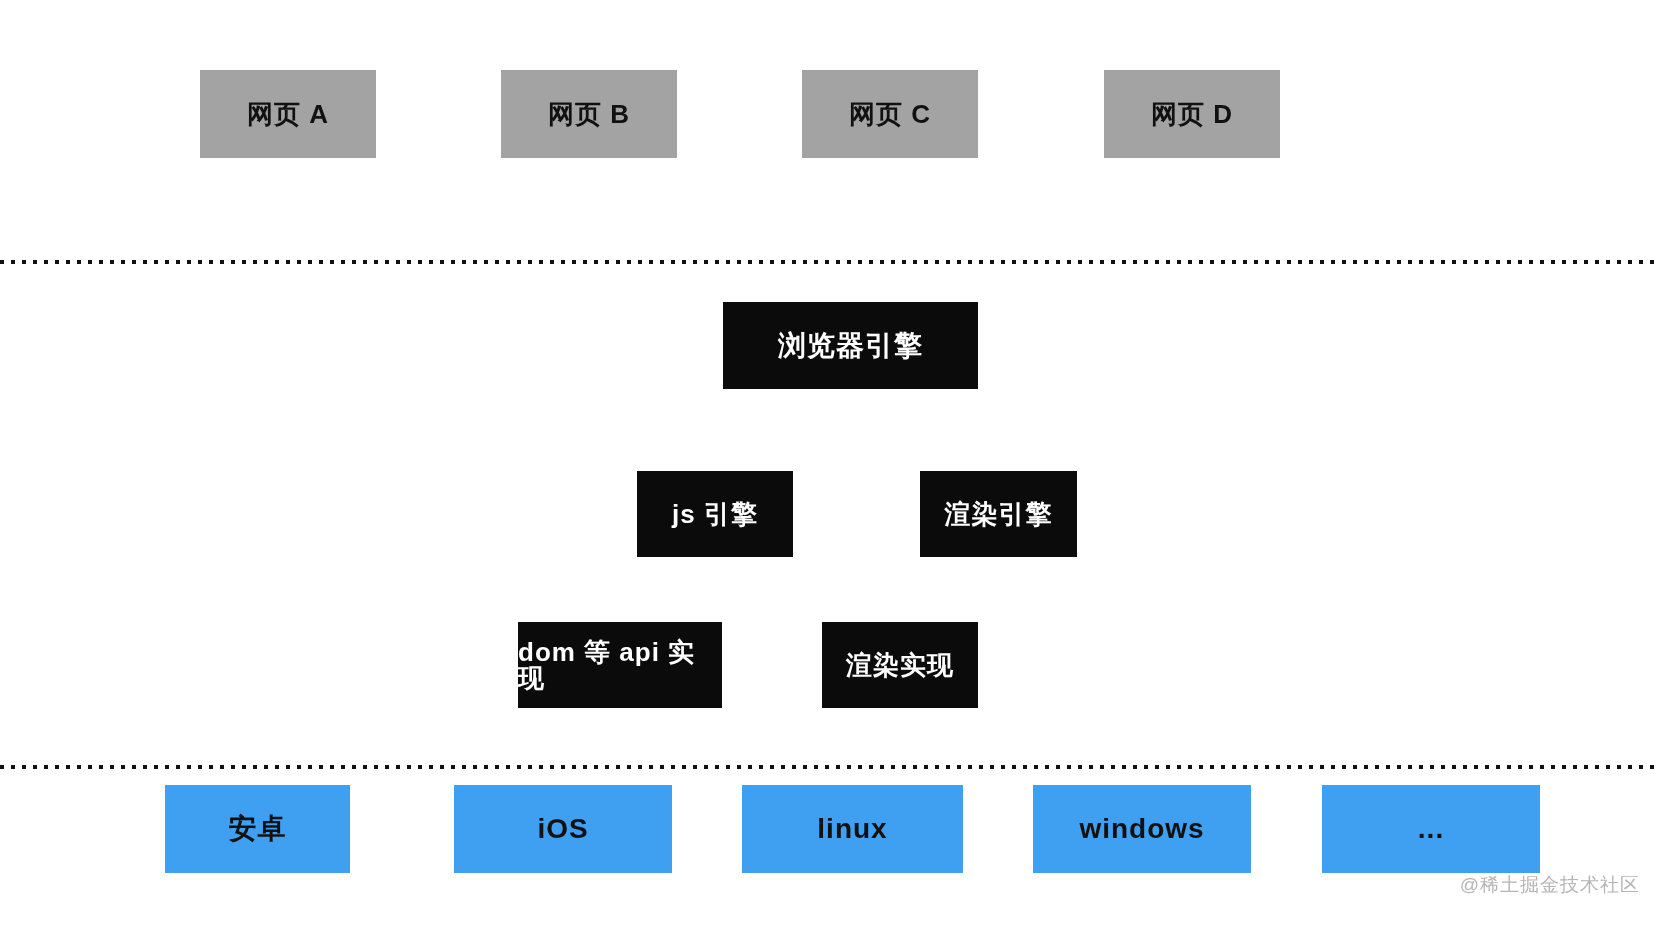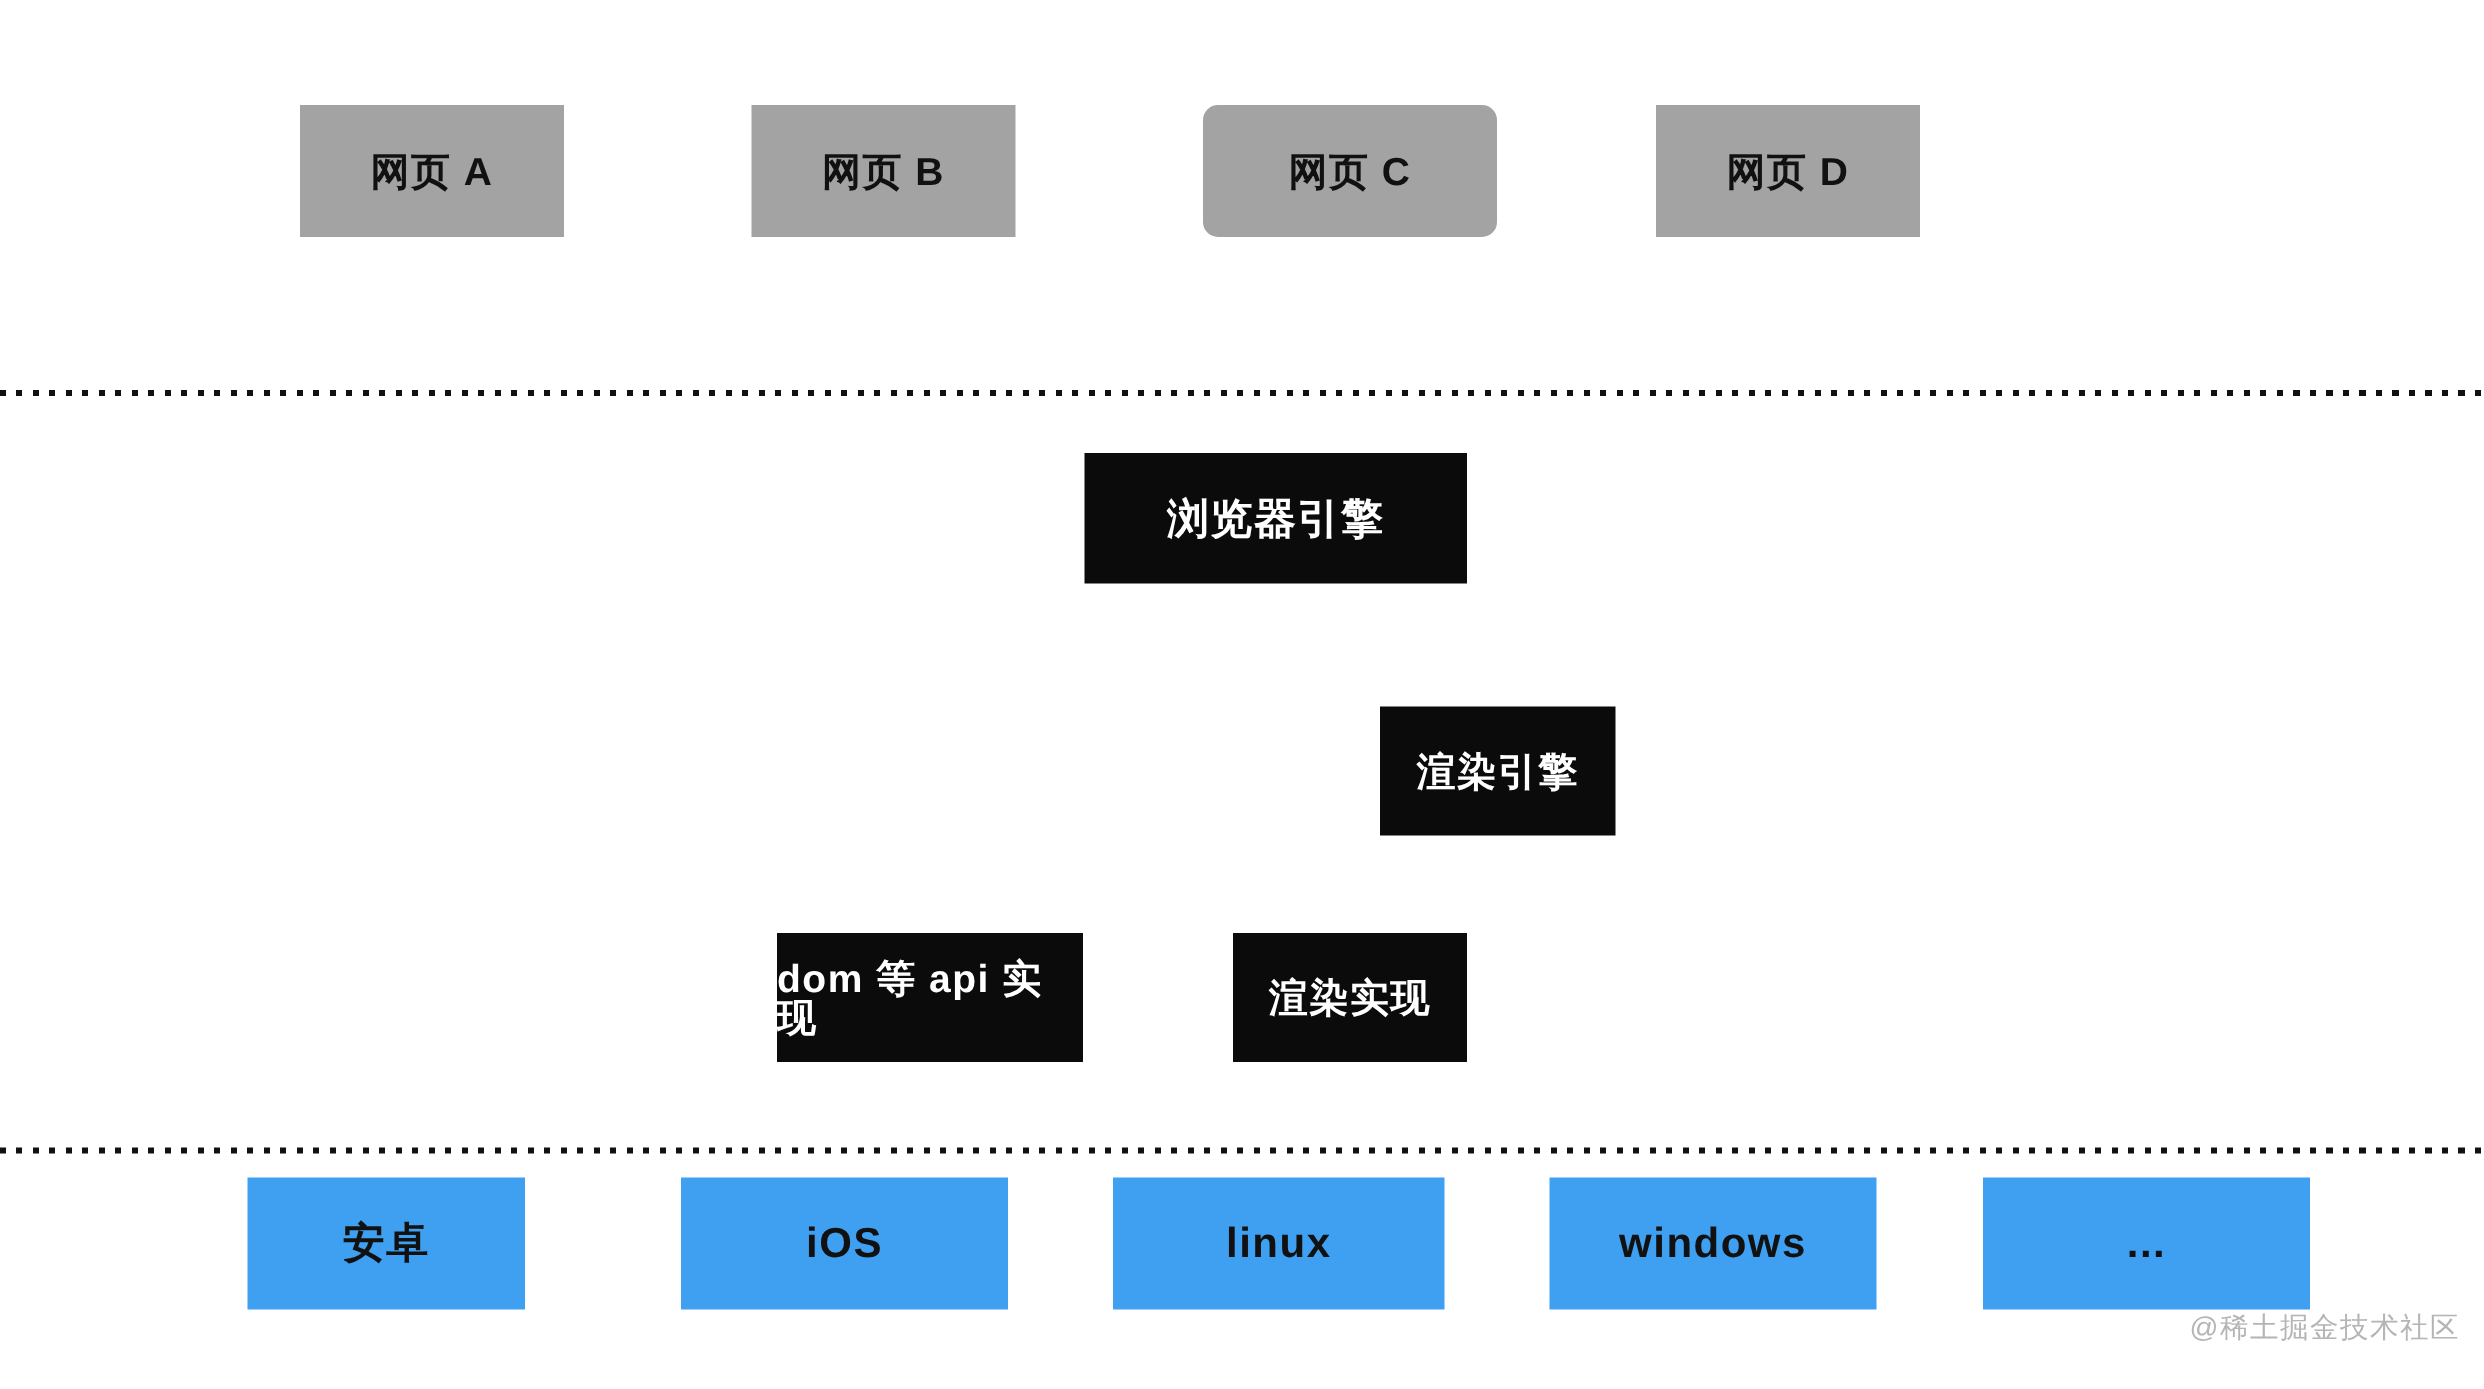--- a/index.html
+++ b/index.html
@@ -55,7 +55,7 @@
   <div class="box box-webpage" style="left:501px; top:70px; width:176px; height:88px;">
     <span>网页 B</span>
   </div>
-  <div class="box box-webpage" style="left:802px; top:70px; width:196px; height:88px;border-radius:10px;">
+  <div class="box box-webpage" style="left:802px; top:70px; width:176px; height:88px;">
     <span>网页 C</span>
   </div>
   <div class="box box-webpage" style="left:1104px; top:70px; width:176px; height:88px;">

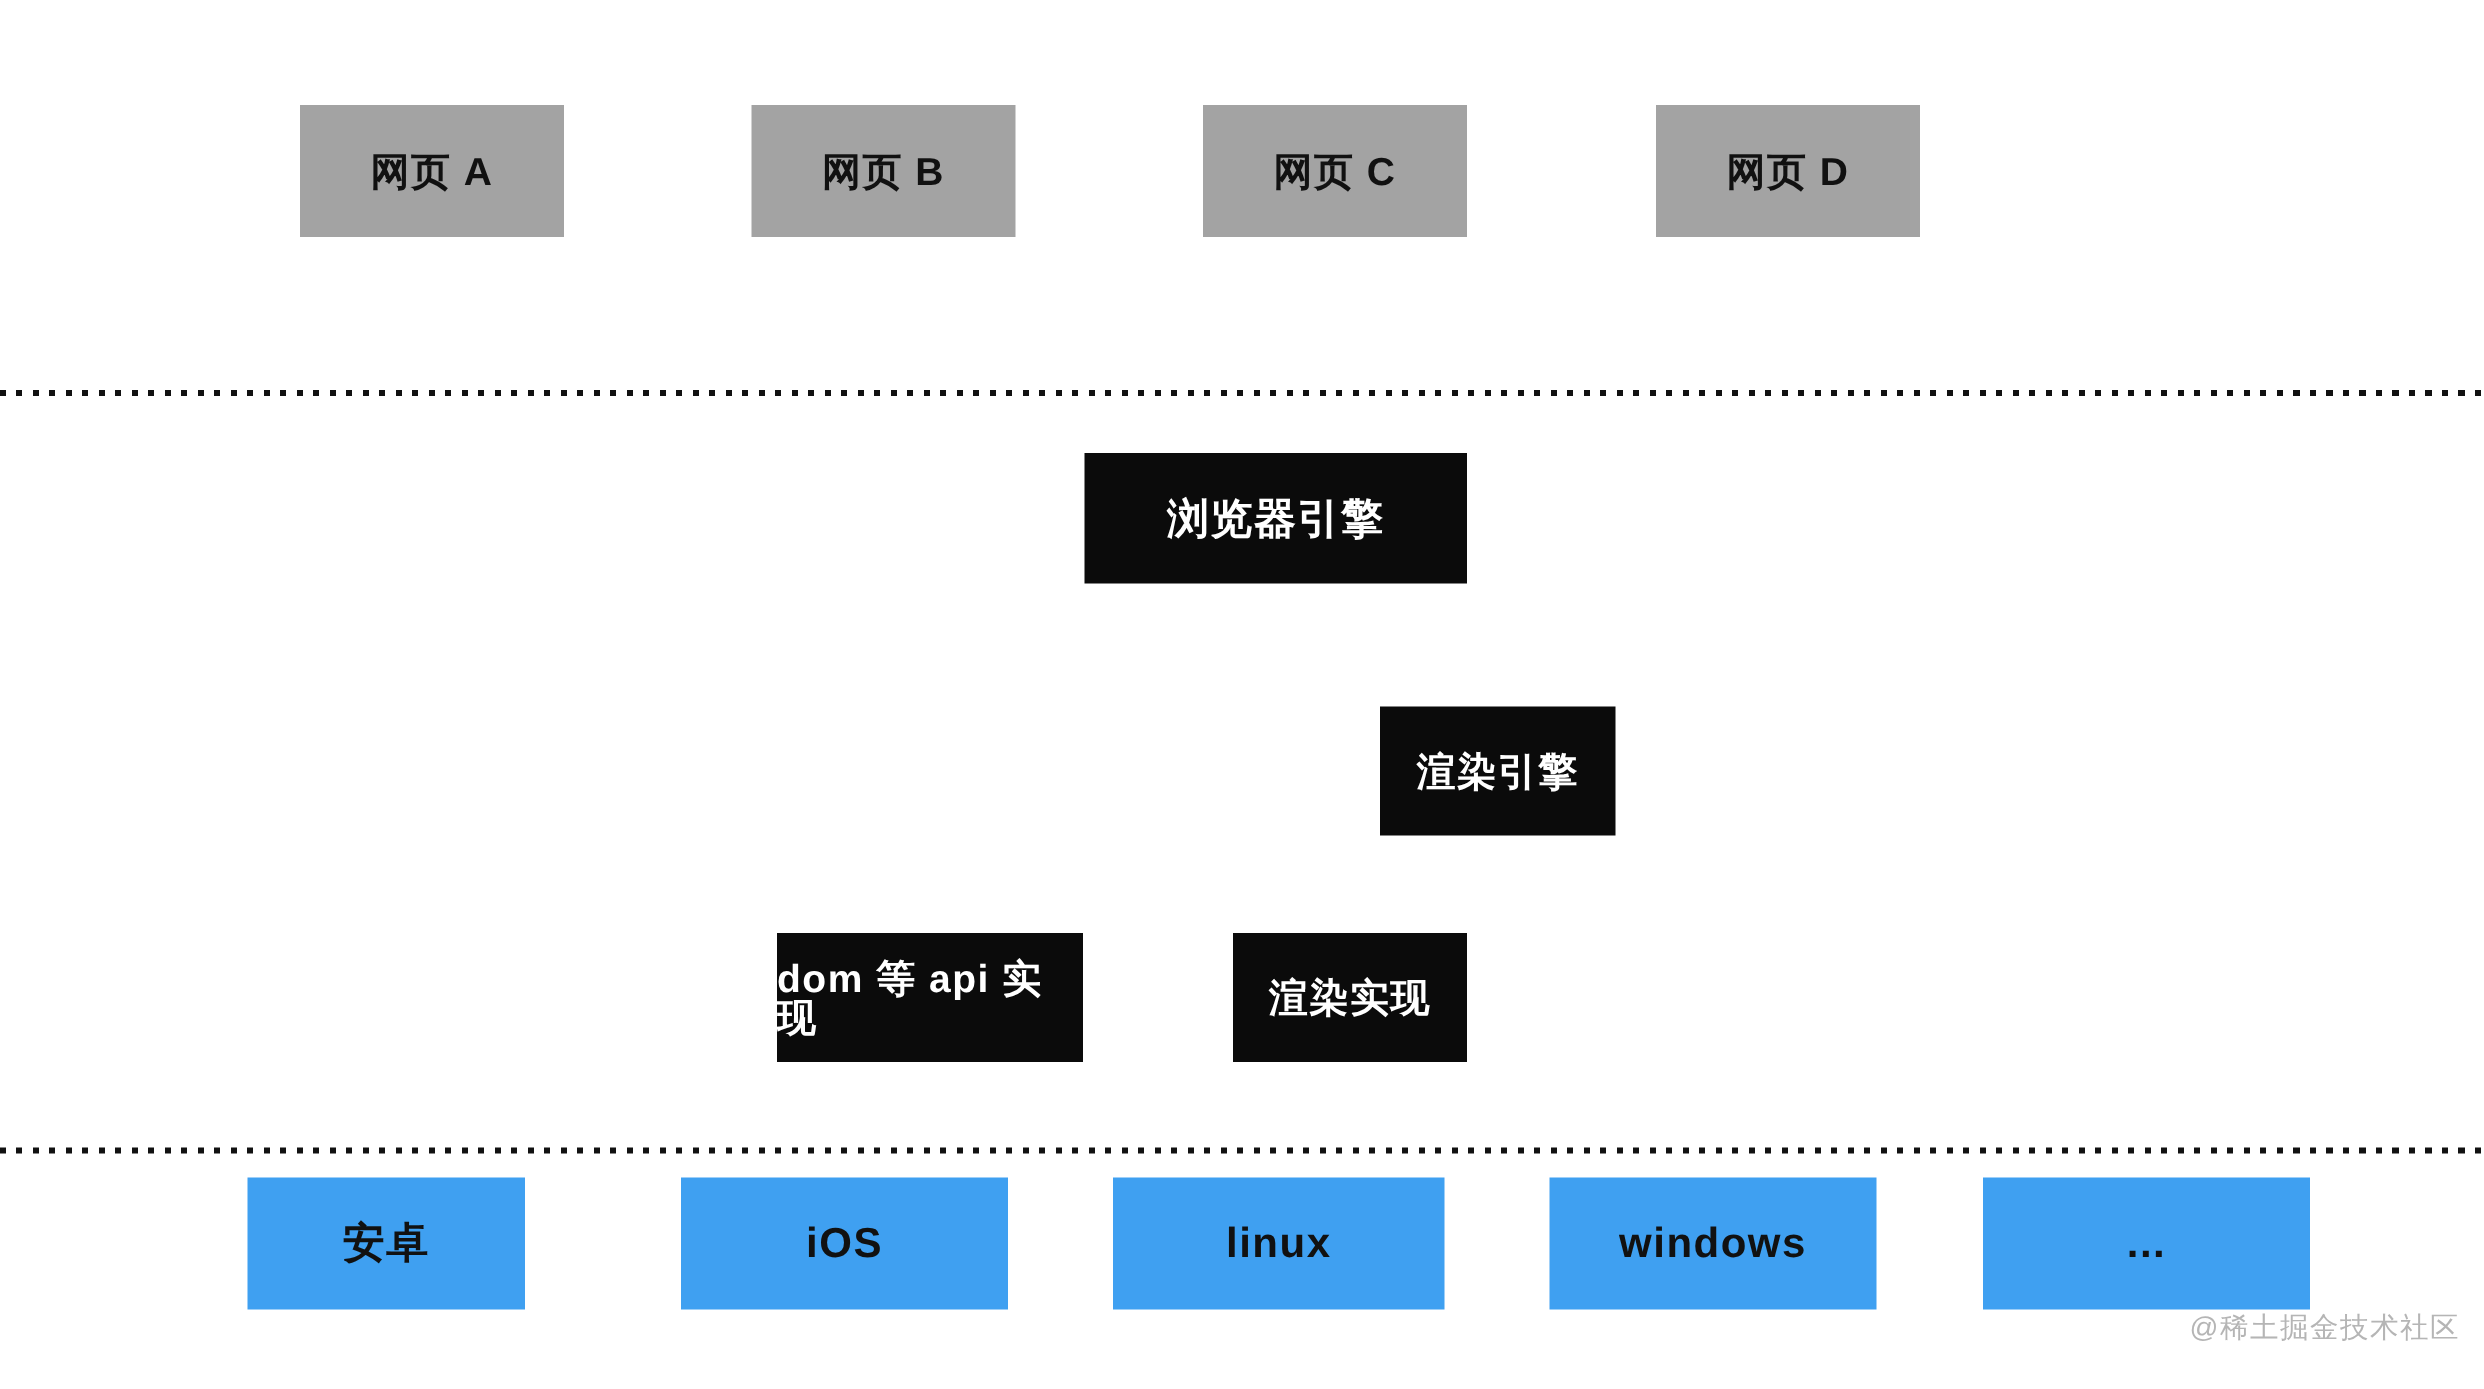--- a/index.html
+++ b/index.html
@@ -68,6 +68,9 @@
     <span>浏览器引擎</span>
   </div>
 
+  <div class="box box-engine" style="left:637px; top:471px; width:156px; height:86px;">
+    <span>js 引擎</span>
+  </div>
   <div class="box box-engine" style="left:920px; top:471px; width:157px; height:86px;">
     <span>渲染引擎</span>
   </div>

